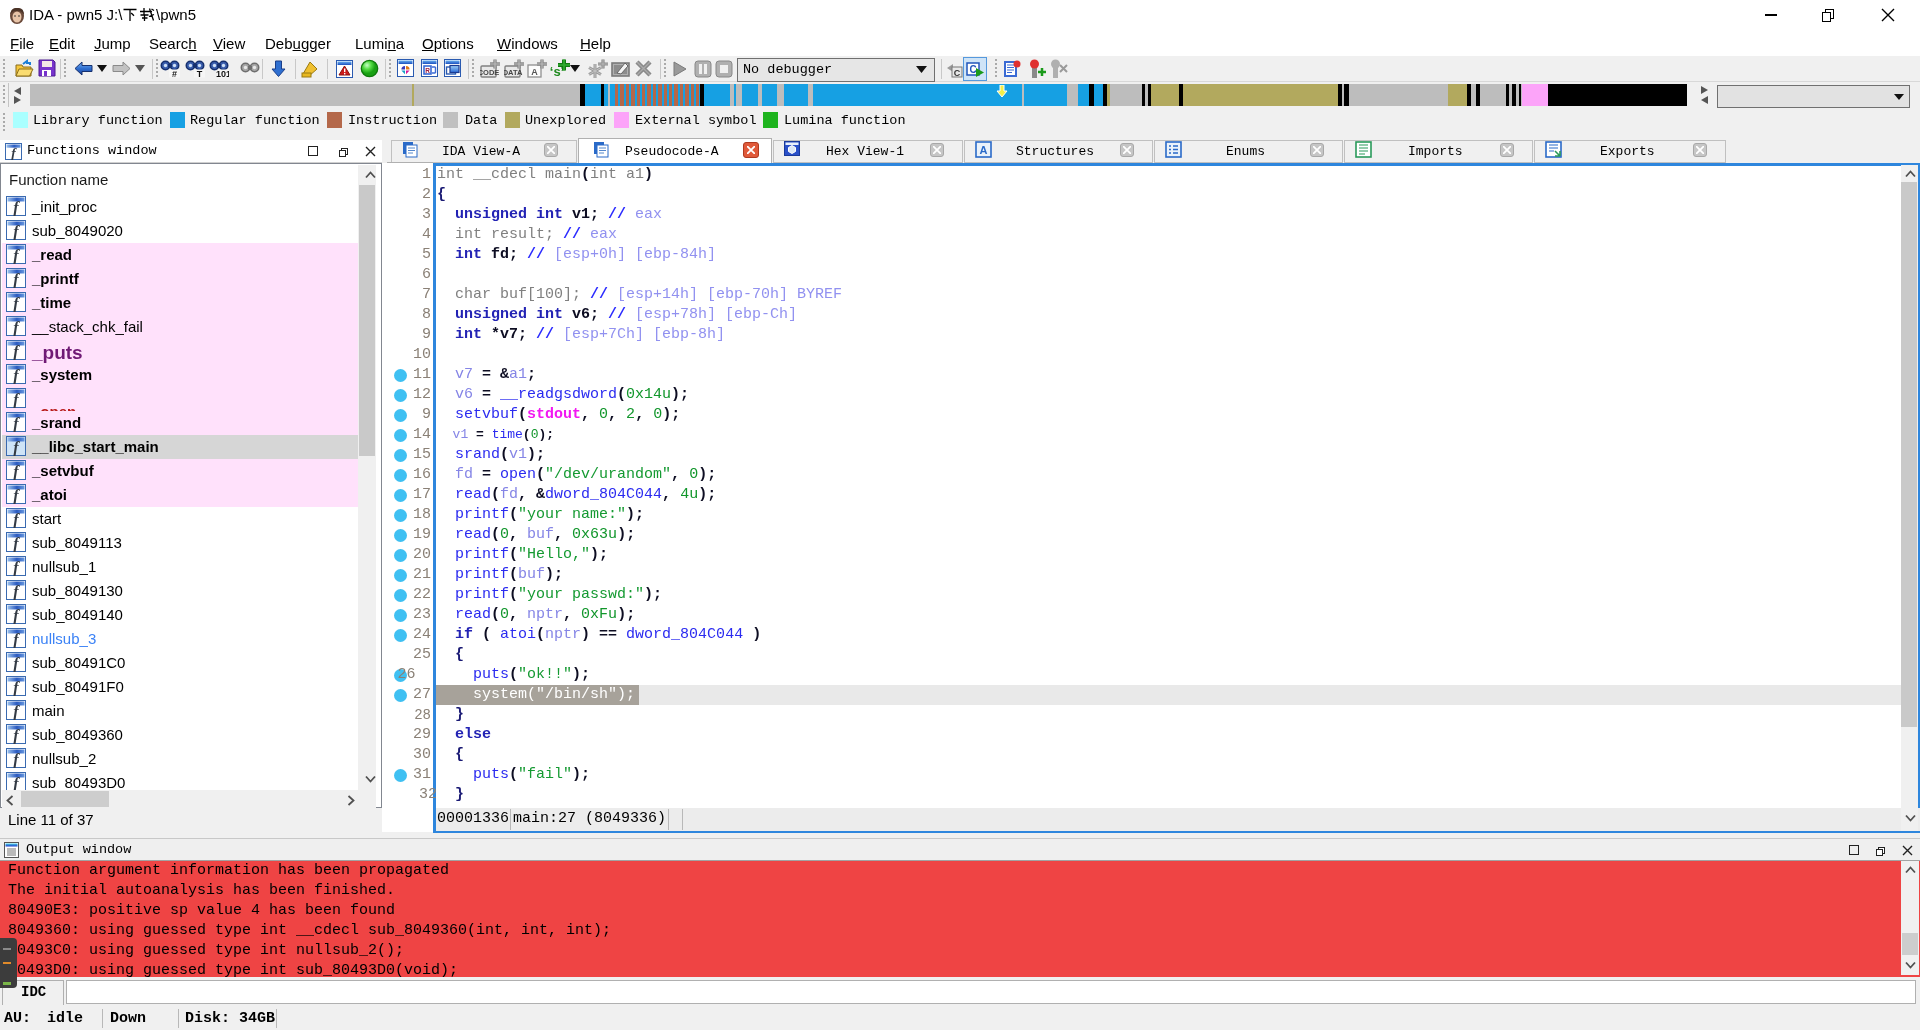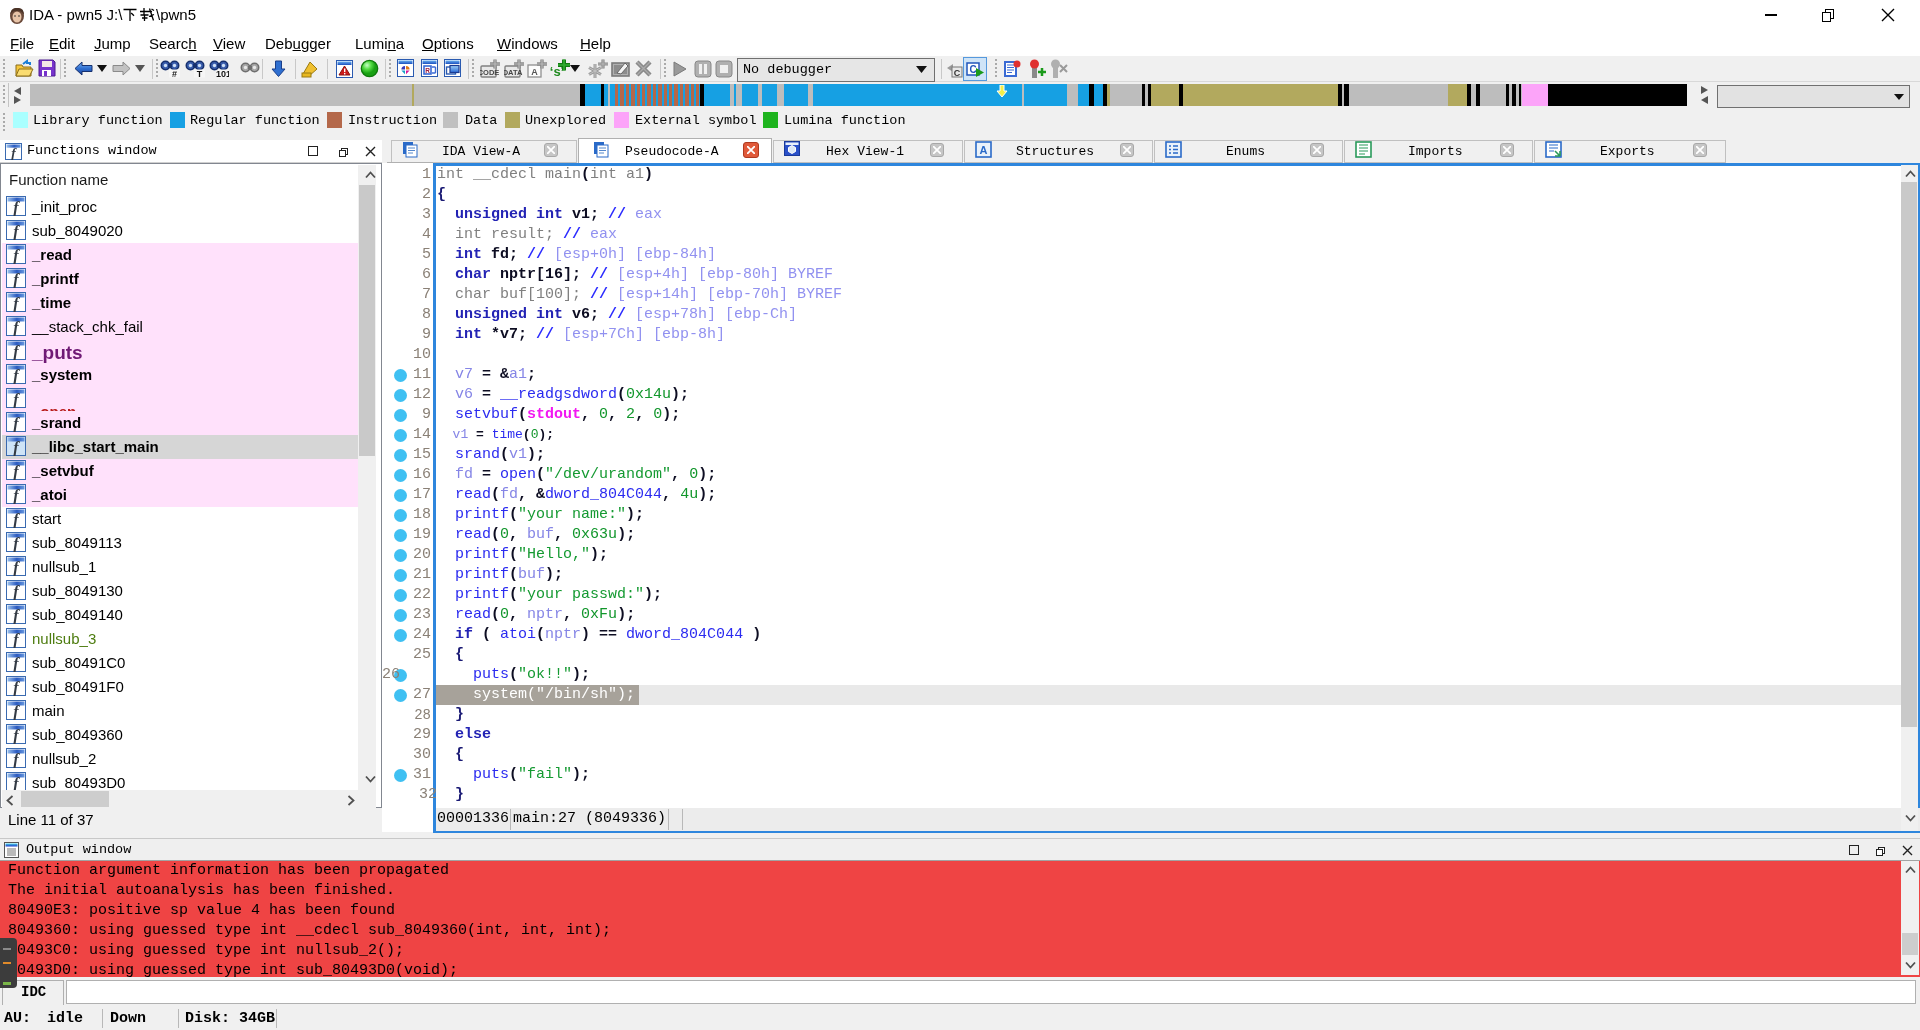--- a/index.html
+++ b/index.html
@@ -899,7 +899,6 @@
 <span class="abs mono" style="left:0;top:82px;width:49px;text-align:right;font-size:15px;line-height:20px;color:#8a8076">5</span>
 <span class="abs mono" style="left:55px;top:82px;font-size:15px;line-height:20px;white-space:pre">&nbsp;&nbsp;<span class="k">int</span><span class="p"> fd; </span><span class="cm">// </span><span class="c">[esp+0h] [ebp-84h]</span></span>
 <span class="abs mono" style="left:0;top:102px;width:49px;text-align:right;font-size:15px;line-height:20px;color:#8a8076">6</span>
-<span class="abs mono" style="left:55px;top:102px;font-size:15px;line-height:20px;white-space:pre">&nbsp;&nbsp;<span class="k">char</span><span class="p"> nptr[16]; </span><span class="cm">// </span><span class="c">[esp+4h] [ebp-80h] BYREF</span></span>
 <span class="abs mono" style="left:0;top:122px;width:49px;text-align:right;font-size:15px;line-height:20px;color:#8a8076">7</span>
 <span class="abs mono" style="left:55px;top:122px;font-size:15px;line-height:20px;white-space:pre"><span class="g">&nbsp;&nbsp;char buf[100]; </span><span class="cm">// </span><span class="c">[esp+14h] [ebp-70h] BYREF</span></span>
 <span class="abs mono" style="left:0;top:142px;width:49px;text-align:right;font-size:15px;line-height:20px;color:#8a8076">8</span>

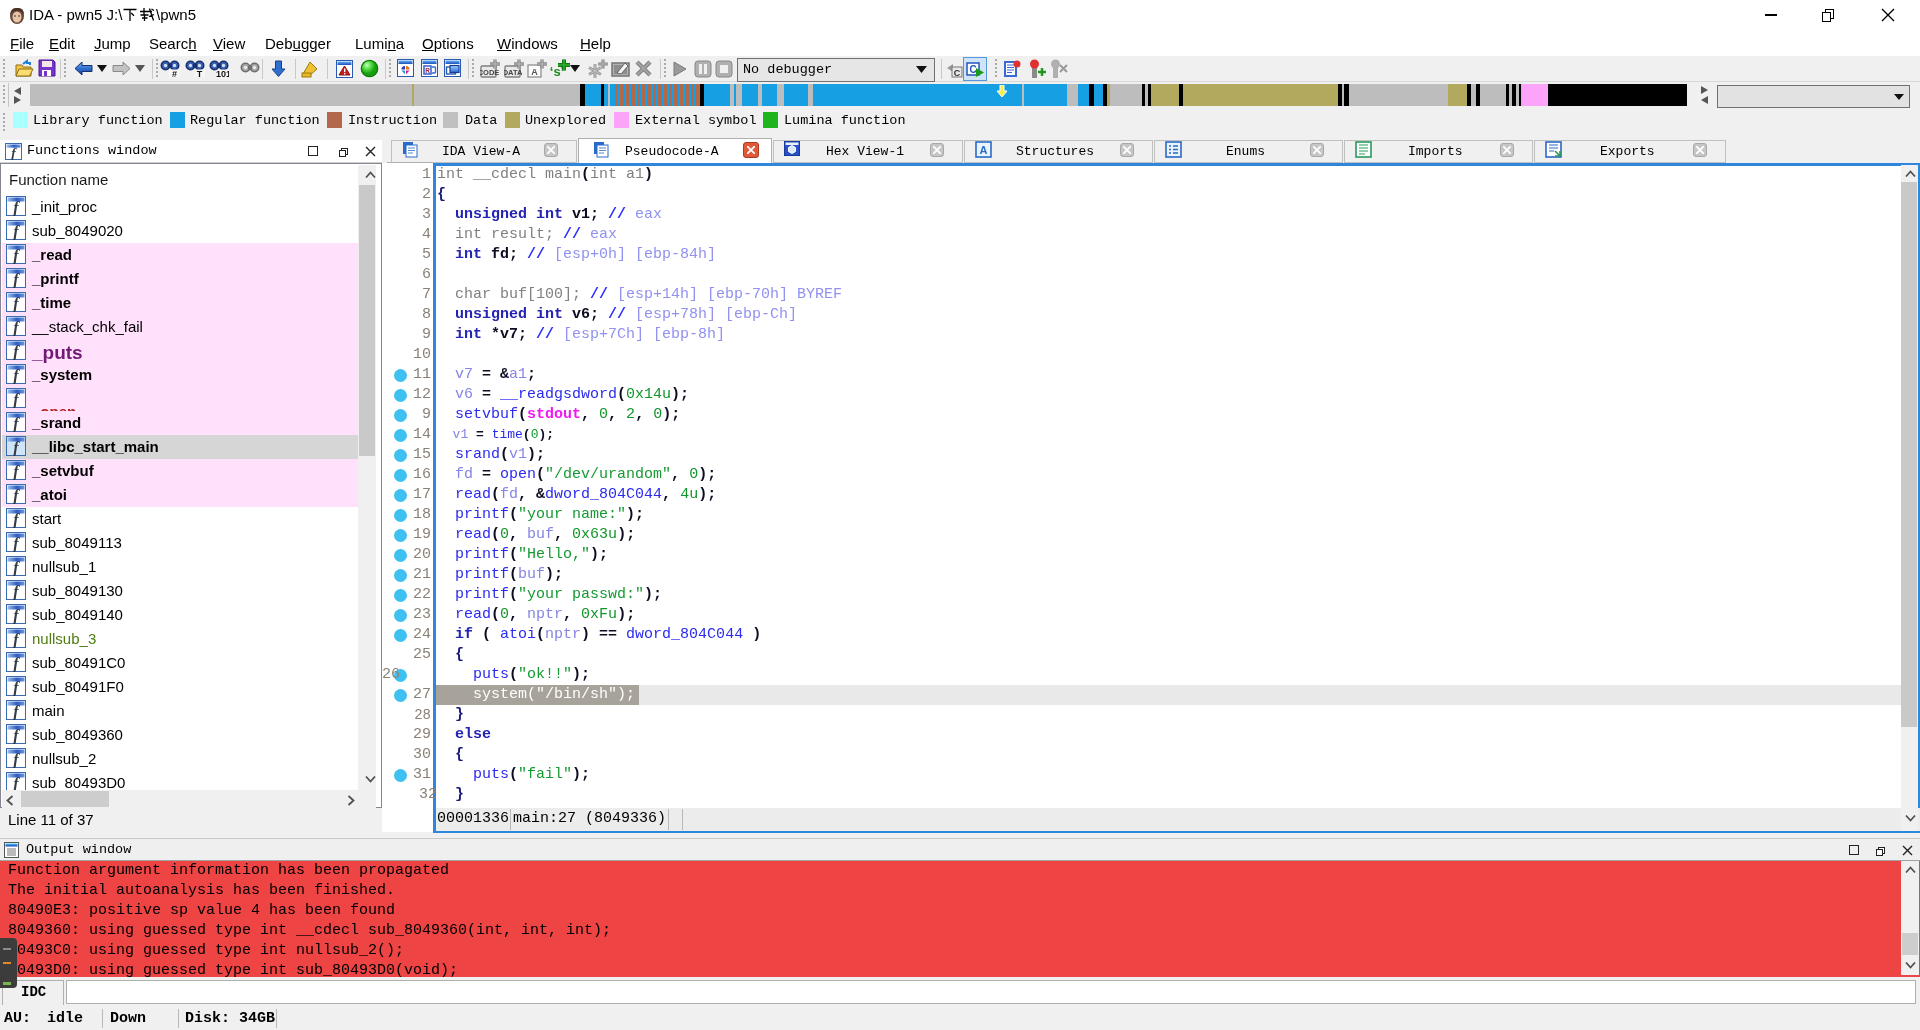--- a/index.html
+++ b/index.html
@@ -694,7 +694,7 @@
 <rect x="1.5" y="1.5" width="17" height="4" fill="url(#tb463)"></rect>
 <text x="10" y="16.5" font-size="16" font-style="italic" font-weight="bold" fill="#333a44" text-anchor="middle" font-family="Liberation Serif">f</text>
 </svg>
-<span class="abs" style="left:30px;top:3px;font-size:15px;color:#4d7c0f;text-align:right;">nullsub_3</span>
+<span class="abs" style="left:30px;top:3px;font-size:15px;color:#3b82f6;text-align:right;">nullsub_3</span>
 </div>
 <div class="abs" style="left:1px;top:487px;width:356px;height:24px;background:#fff">
 <svg class="abs" style="left:4px;top:1px" width="20" height="20" viewBox="0 0 20 20">

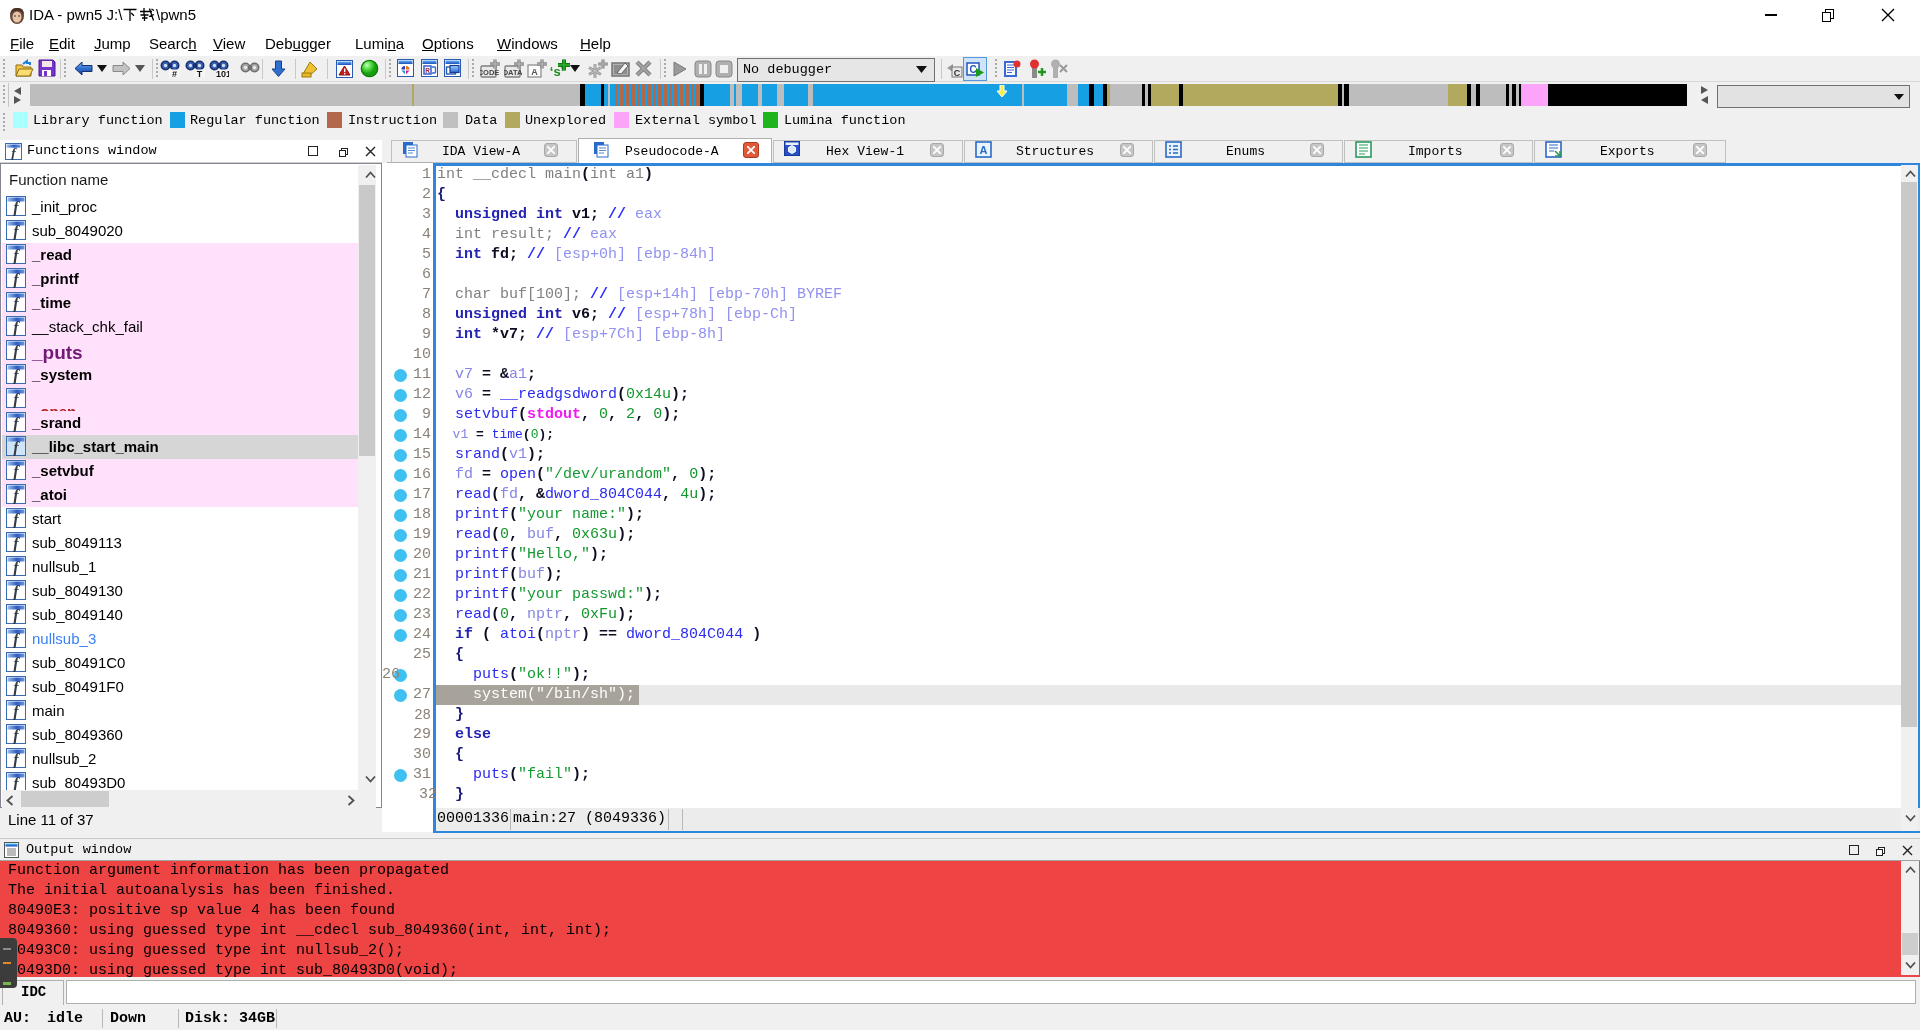--- a/index.html
+++ b/index.html
@@ -951,7 +951,7 @@
 <span class="abs mono" style="left:0;top:482px;width:49px;text-align:right;font-size:15px;line-height:20px;color:#8a8076">25</span>
 <span class="abs mono" style="left:55px;top:482px;font-size:15px;line-height:20px;white-space:pre">&nbsp;&nbsp;<span class="b">{</span></span>
 <div class="abs" style="left:11.5px;top:505.5px;width:13px;height:13px;border-radius:50%;background:#3fc0f2"></div>
-<span class="abs mono" style="left:0;top:502px;width:49px;text-align:left;font-size:15px;line-height:20px;color:#8a8076">26</span>
+<span class="abs mono" style="left:0;top:502px;width:49px;text-align:center;font-size:15px;line-height:20px;color:#8a8076">26</span>
 <span class="abs mono" style="left:55px;top:502px;font-size:15px;line-height:20px;white-space:pre">&nbsp;&nbsp;&nbsp;&nbsp;<span class="f">puts</span><span class="p">(</span><span class="s">"ok!!"</span><span class="p">);</span></span>
 <div class="abs" style="left:11.5px;top:525.5px;width:13px;height:13px;border-radius:50%;background:#3fc0f2"></div>
 <span class="abs mono" style="left:0;top:522px;width:49px;text-align:right;font-size:15px;line-height:20px;color:#8a8076">27</span>

